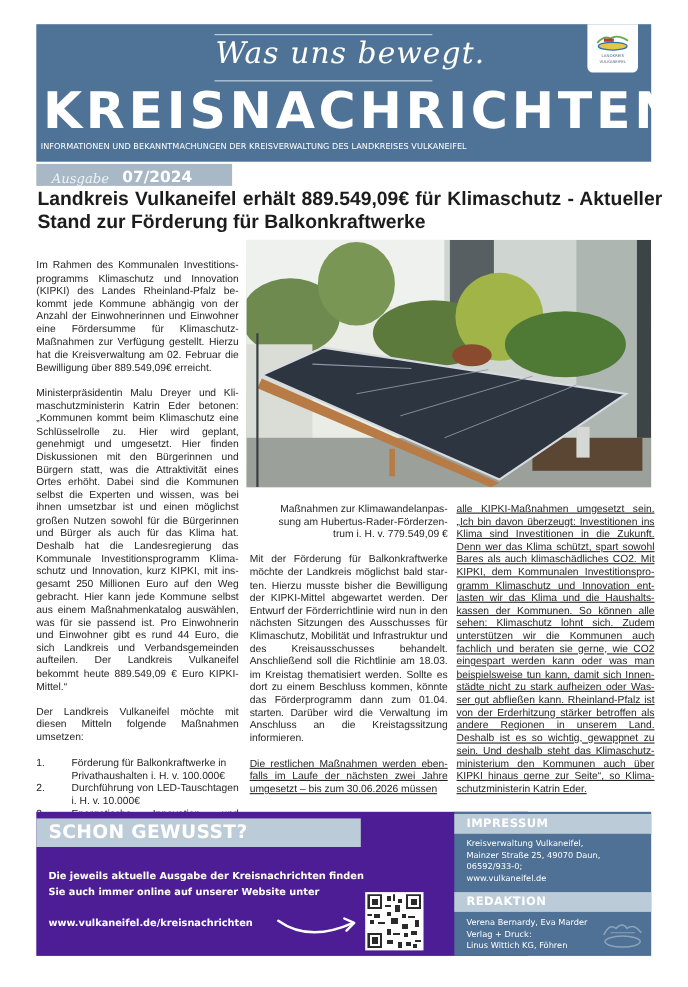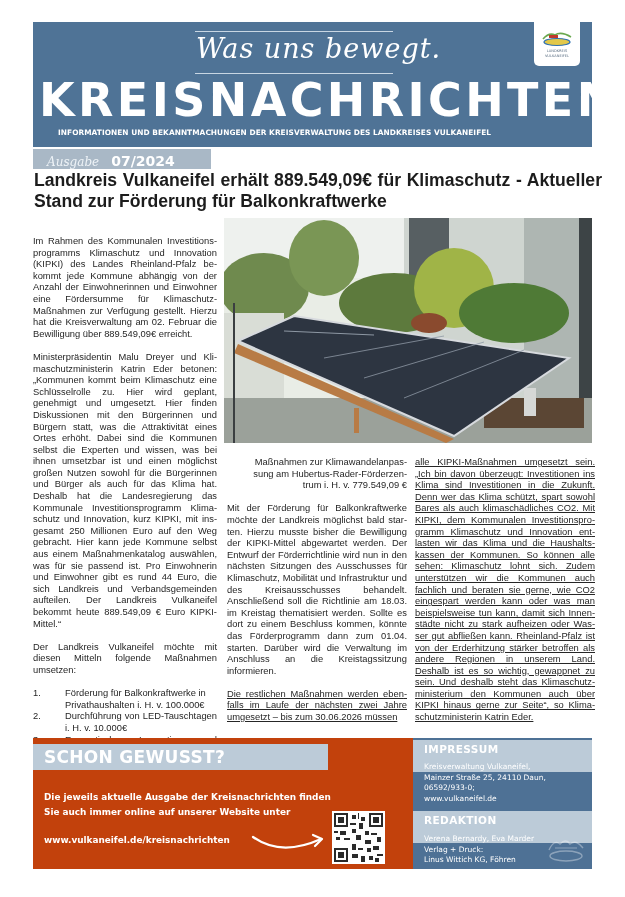--- a/index.html
+++ b/index.html
@@ -26,8 +26,8 @@
     white-space: nowrap;
   }
   .masthead .subtitle {
-    position: absolute; left: 25px; top: 106px;
-    font-family: "DejaVu Sans", sans-serif; font-weight: bold;
+    position: absolute; left: 4px; top: 106px;
+    font-family: "DejaVu Sans", sans-serif; font-weight: normal;
     font-size: 7.4px; color: #ffffff; letter-spacing: 0.05px; white-space: nowrap;
   }
   .logo-badge {

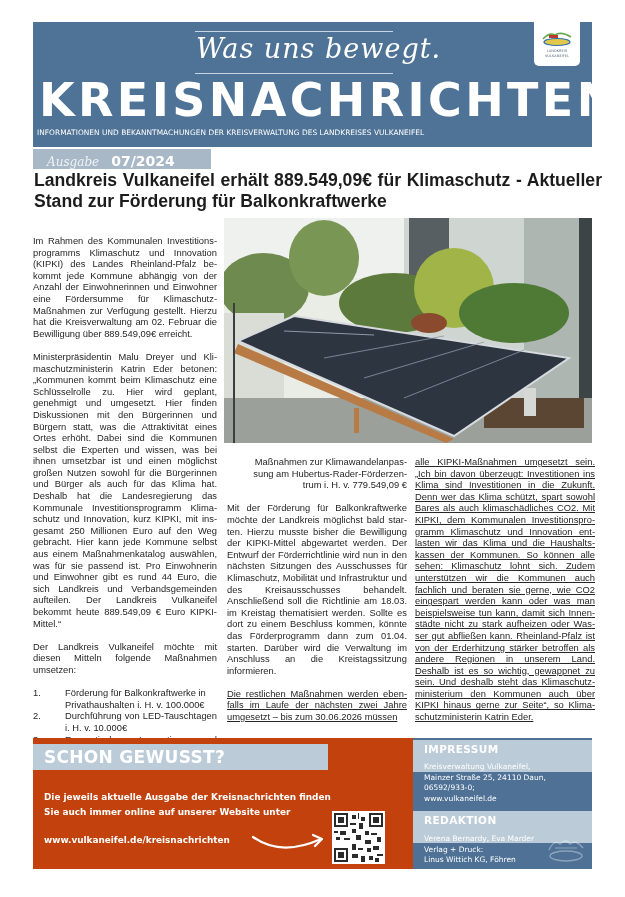--- a/index.html
+++ b/index.html
@@ -86,7 +86,7 @@
   
   .promo {
     position: absolute; left: 33px; top: 738px; width: 447px; height: 131px;
-    background: #c2410c;
+    background: #4c1d95;
   }
   .promo .band {
     position: absolute; left: 0; top: 6px; width: 295px; height: 26px; background: #bccbd8;

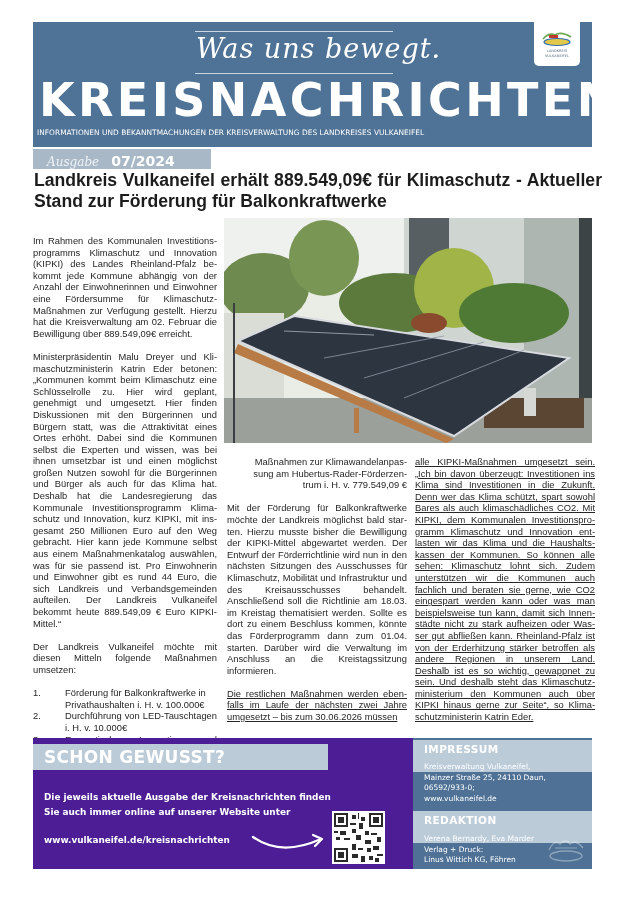--- a/index.html
+++ b/index.html
@@ -116,7 +116,7 @@
     position: absolute; left: 413px; top: 738px; width: 179px; height: 131px; background: #4e7195;
   }
   .impressum .ihead {
-    position: absolute; left: 0; width: 179px; height: 32px; background: #bccbd8;
+    position: absolute; left: 0; width: 179px; height: 18px; background: #bccbd8;
     font-family: "DejaVu Sans", sans-serif; font-weight: bold; font-size: 10.5px; color: #ffffff;
     padding-left: 11px; line-height: 18px; letter-spacing: 0.4px;
   }

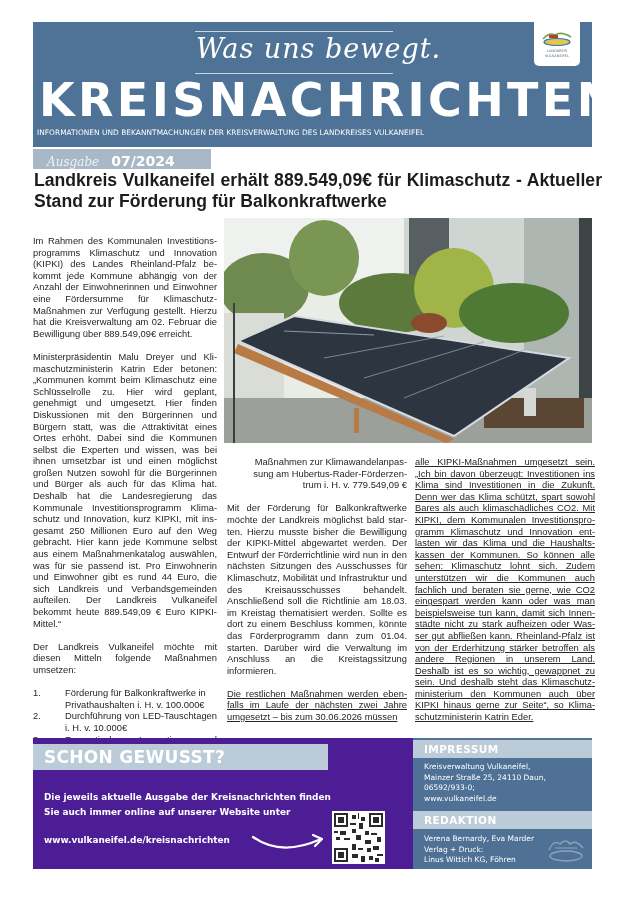--- a/index.html
+++ b/index.html
@@ -278,7 +278,7 @@
   <div class="ihead h1">IMPRESSUM</div>
   <div class="ibody b1">
     <div>Kreisverwaltung Vulkaneifel,</div>
-    <div>Mainzer Straße 25, 24110 Daun,</div>
+    <div>Mainzer Straße 25, 49070 Daun,</div>
     <div>06592/933-0;</div>
     <div>www.vulkaneifel.de</div>
   </div>

